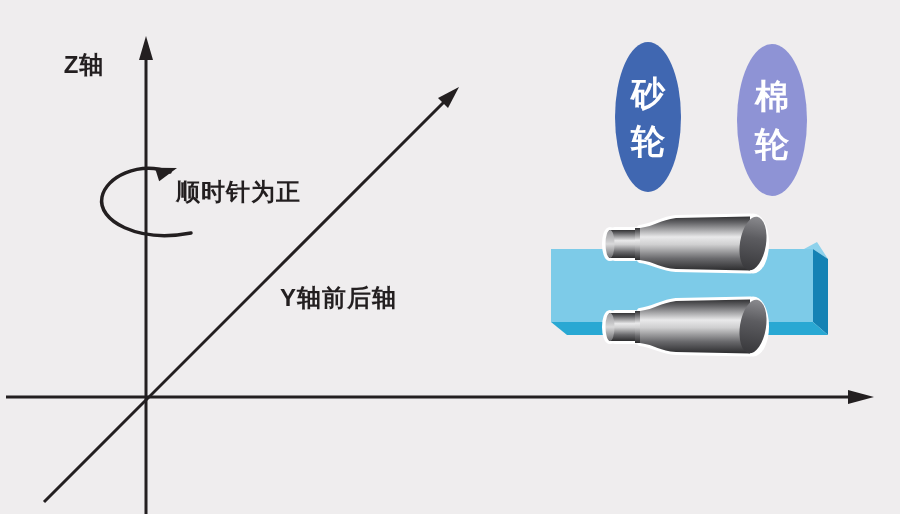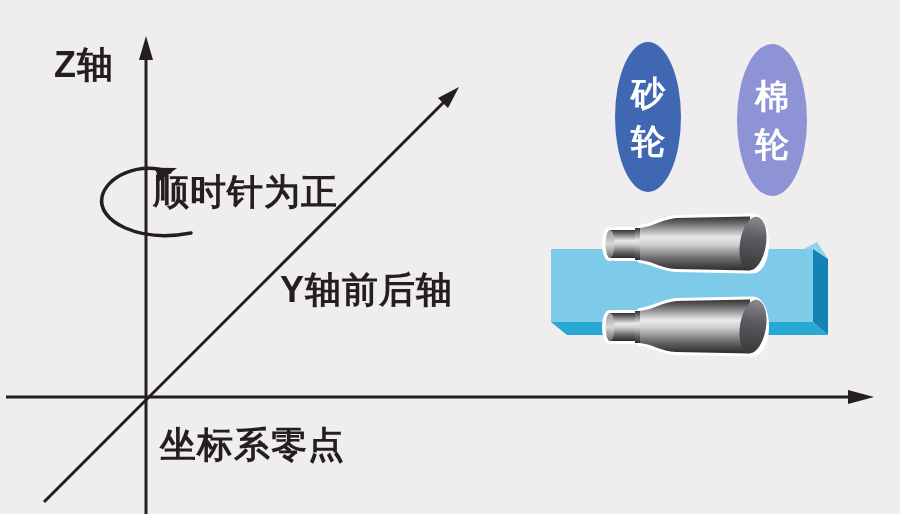--- a/index.html
+++ b/index.html
@@ -16,7 +16,7 @@
     position:absolute;
     font-weight:700;
     color:#231f20;
-    font-size:36px;
+    font-size:24px;
     line-height:43px;
     letter-spacing:1px;
     white-space:nowrap;

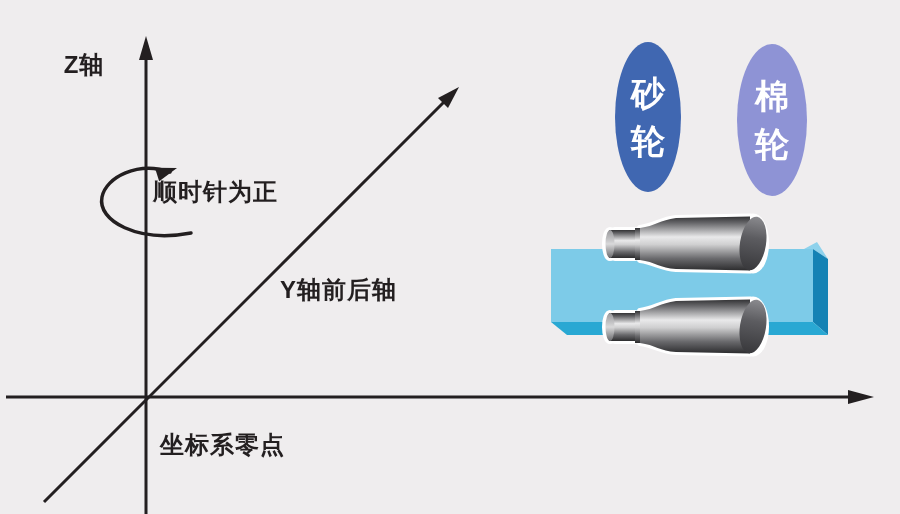--- a/index.html
+++ b/index.html
@@ -22,7 +22,7 @@
     white-space:nowrap;
   }
   .lbl-z{left:19px;top:41px;width:130px;text-align:center;line-height:47px;}
-  .lbl-rot{left:153px;top:170px;}
+  .lbl-rot{left:176px;top:170px;}
   .lbl-y{left:280px;top:268px;}
   .lbl-origin{left:160px;top:423px;}
   .lbl-x{left:697px;top:426px;}

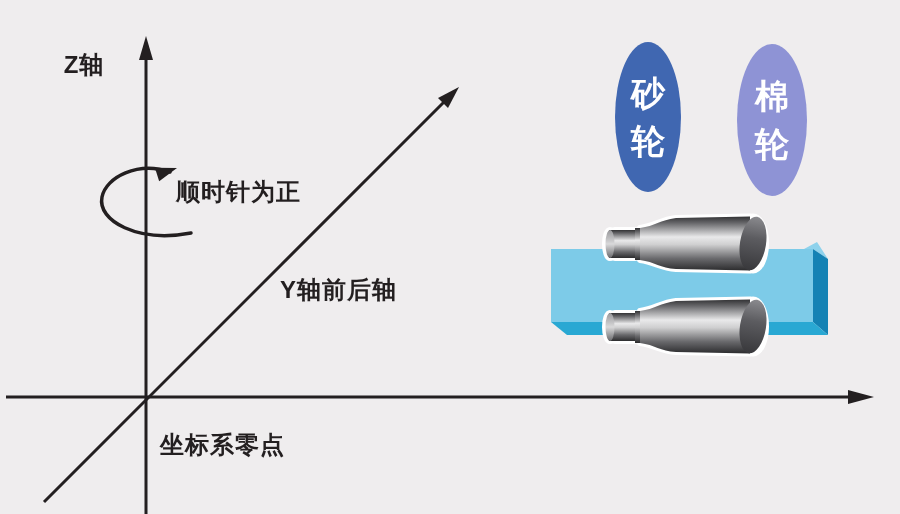--- a/index.html
+++ b/index.html
@@ -23,7 +23,7 @@
   }
   .lbl-z{left:19px;top:41px;width:130px;text-align:center;line-height:47px;}
   .lbl-rot{left:176px;top:170px;}
-  .lbl-y{left:280px;top:268px;}
+  .lbl-y{left:280px;top:276px;}
   .lbl-origin{left:160px;top:423px;}
   .lbl-x{left:697px;top:426px;}
   .wheel{

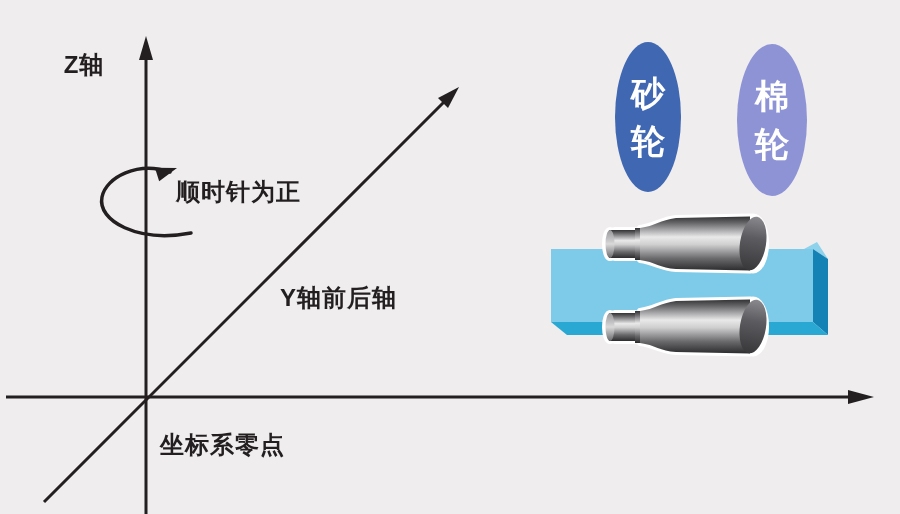--- a/index.html
+++ b/index.html
@@ -117,7 +117,6 @@
 
   <div class="lbl lbl-y">Y轴前后轴</div>
 
-  <div class="lbl lbl-origin">坐标系零点</div>
 
 
   <div class="wheel wheel-grinding" style="background: rgb(64, 103, 177);">

